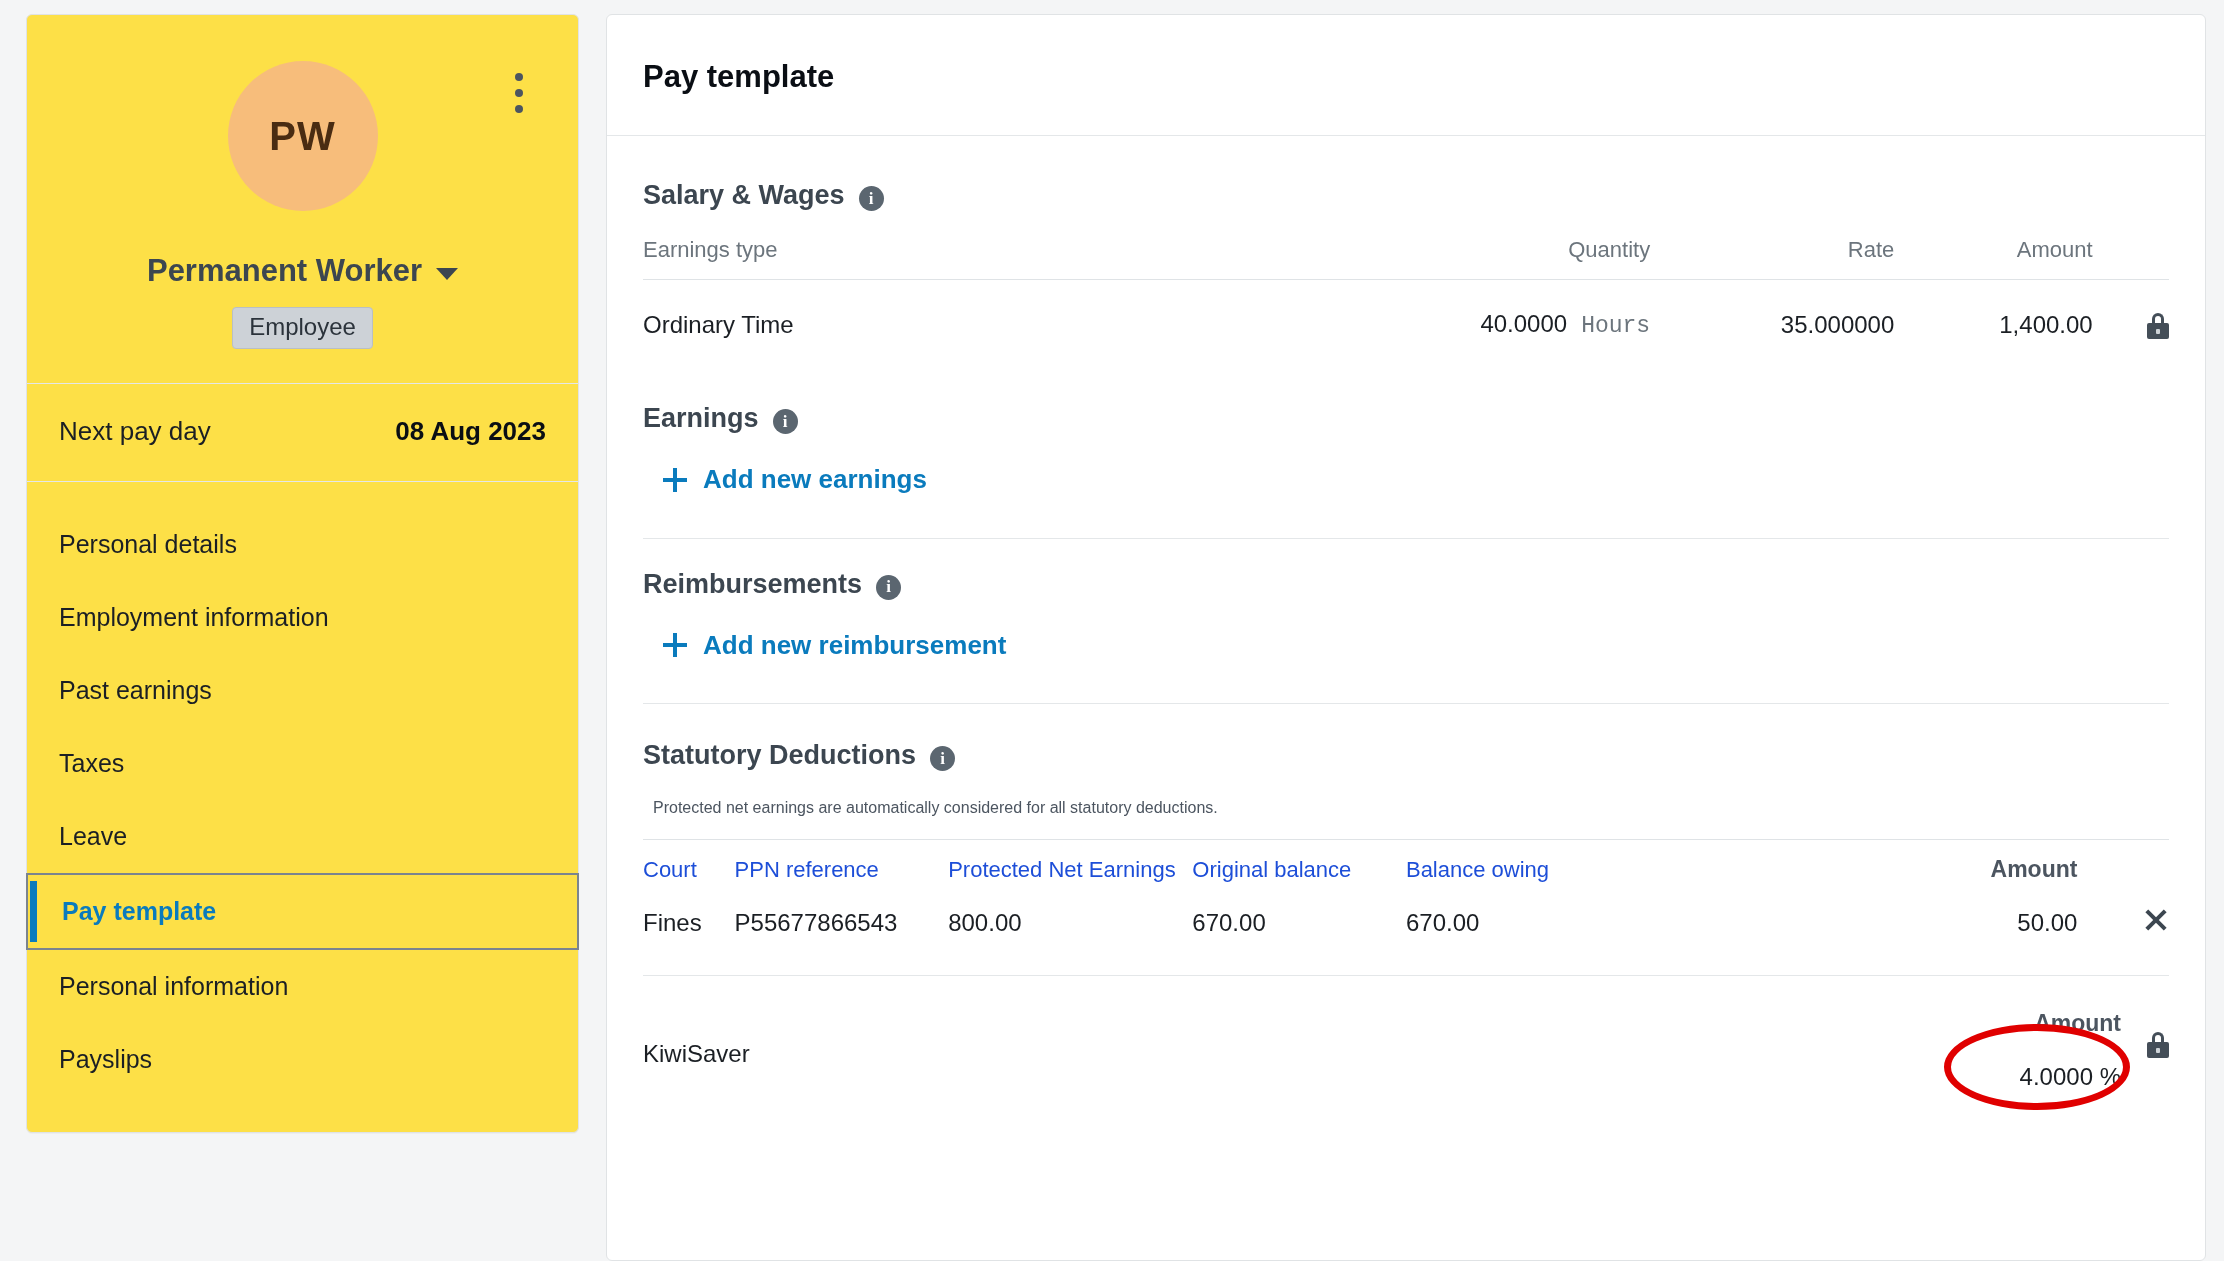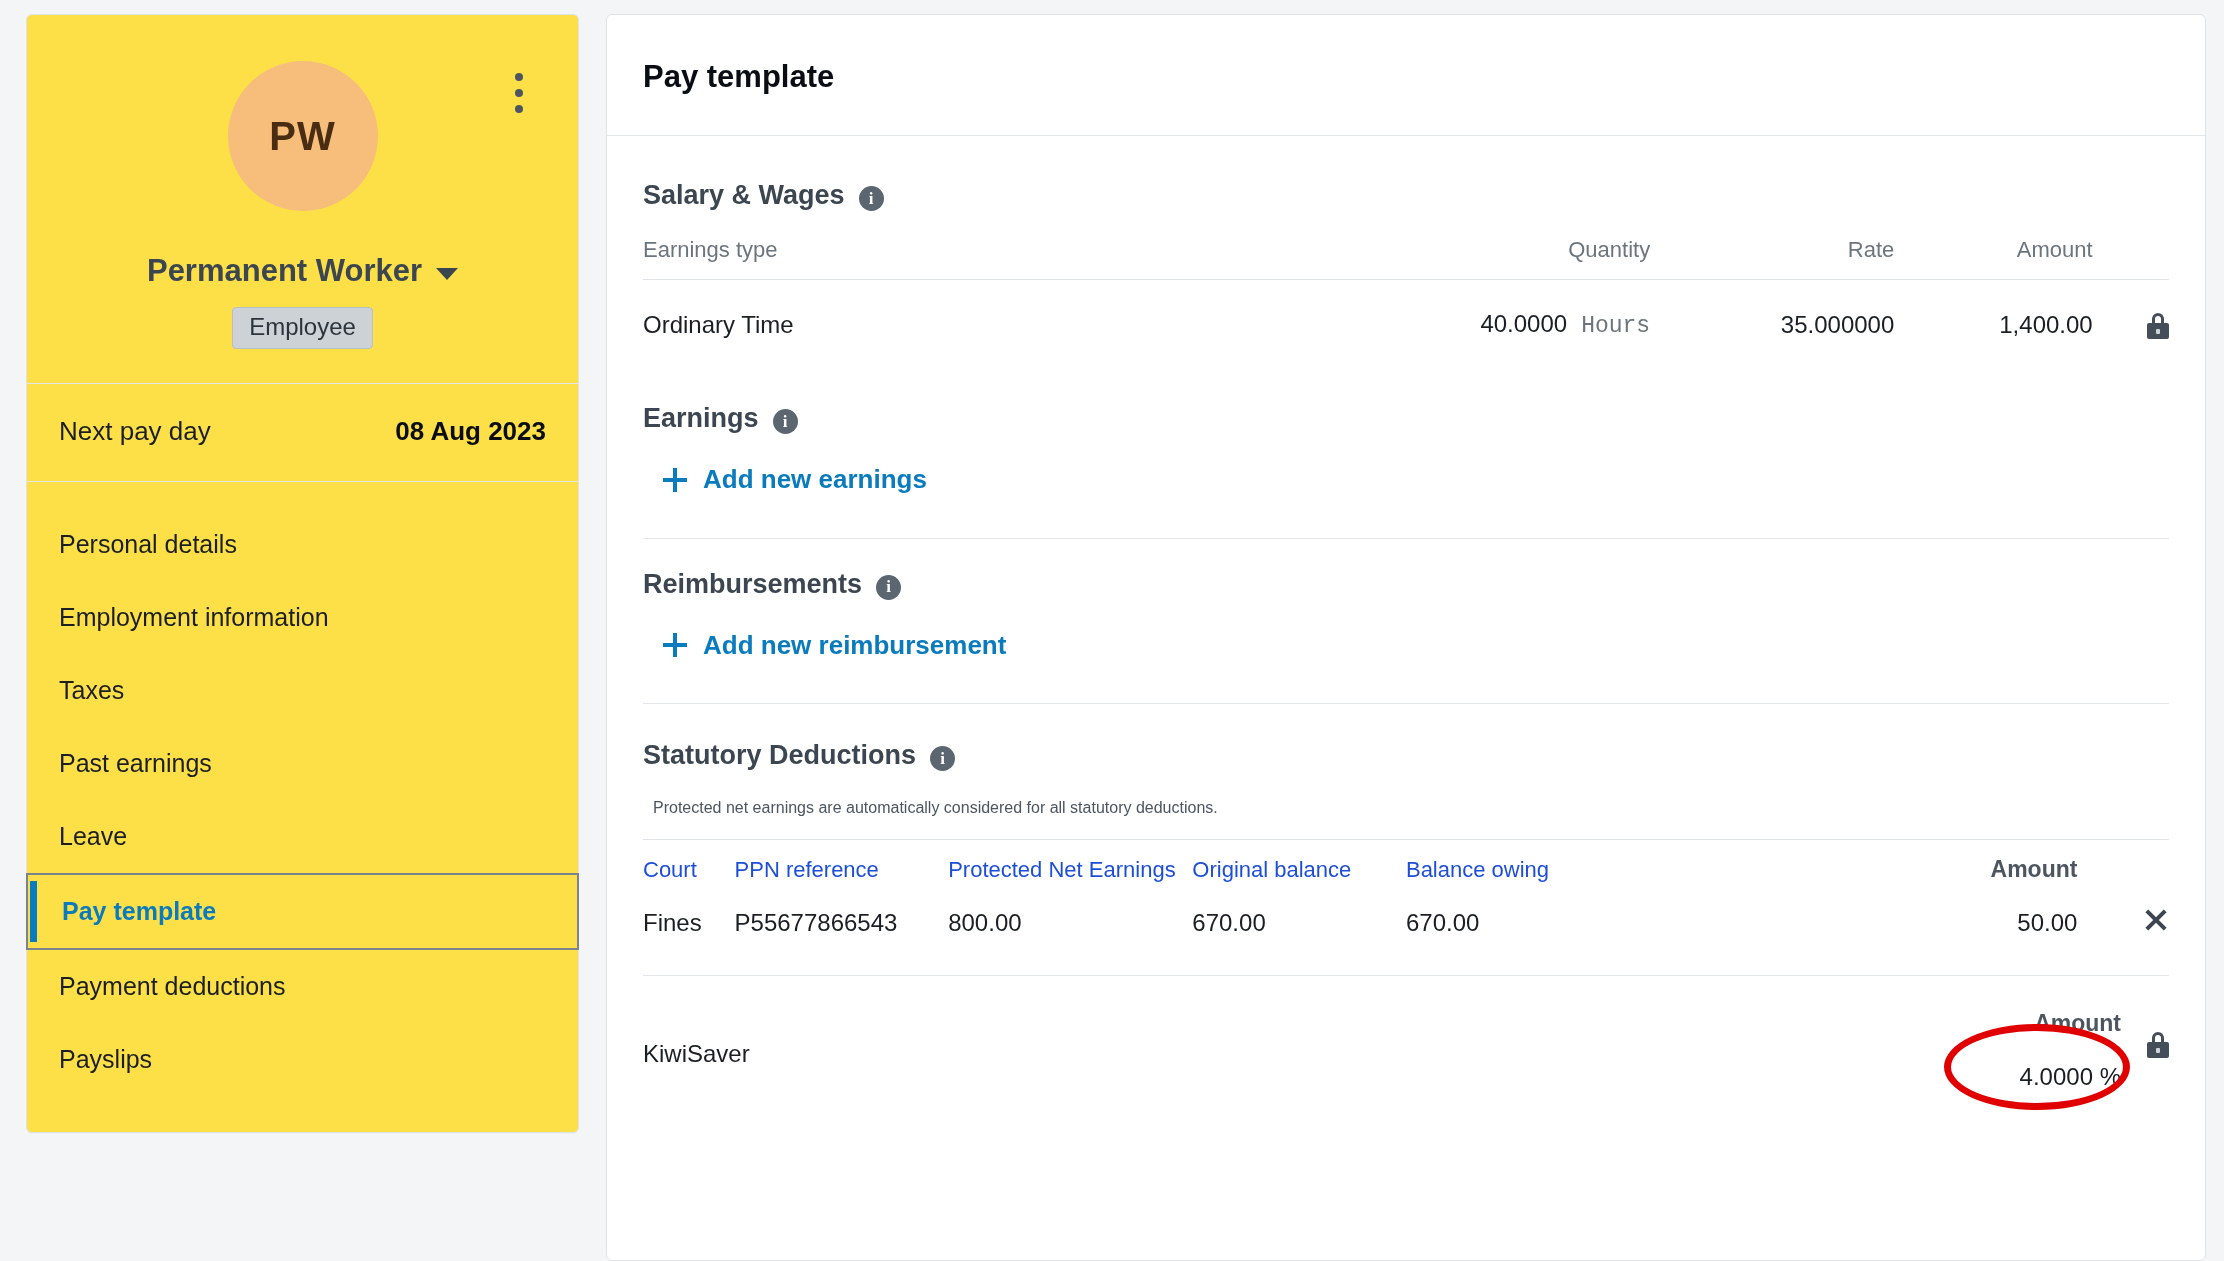--- a/index.html
+++ b/index.html
@@ -338,8 +338,8 @@
       <div class="nav">
         <div class="nav-item">Personal details</div>
         <div class="nav-item">Employment information</div>
+        <div class="nav-item">Past earnings</div>
         <div class="nav-item">Taxes</div>
-        <div class="nav-item">Past earnings</div>
         <div class="nav-item">Leave</div>
         <div class="nav-item active">Pay template</div>
         <div class="nav-item">Payment deductions</div>

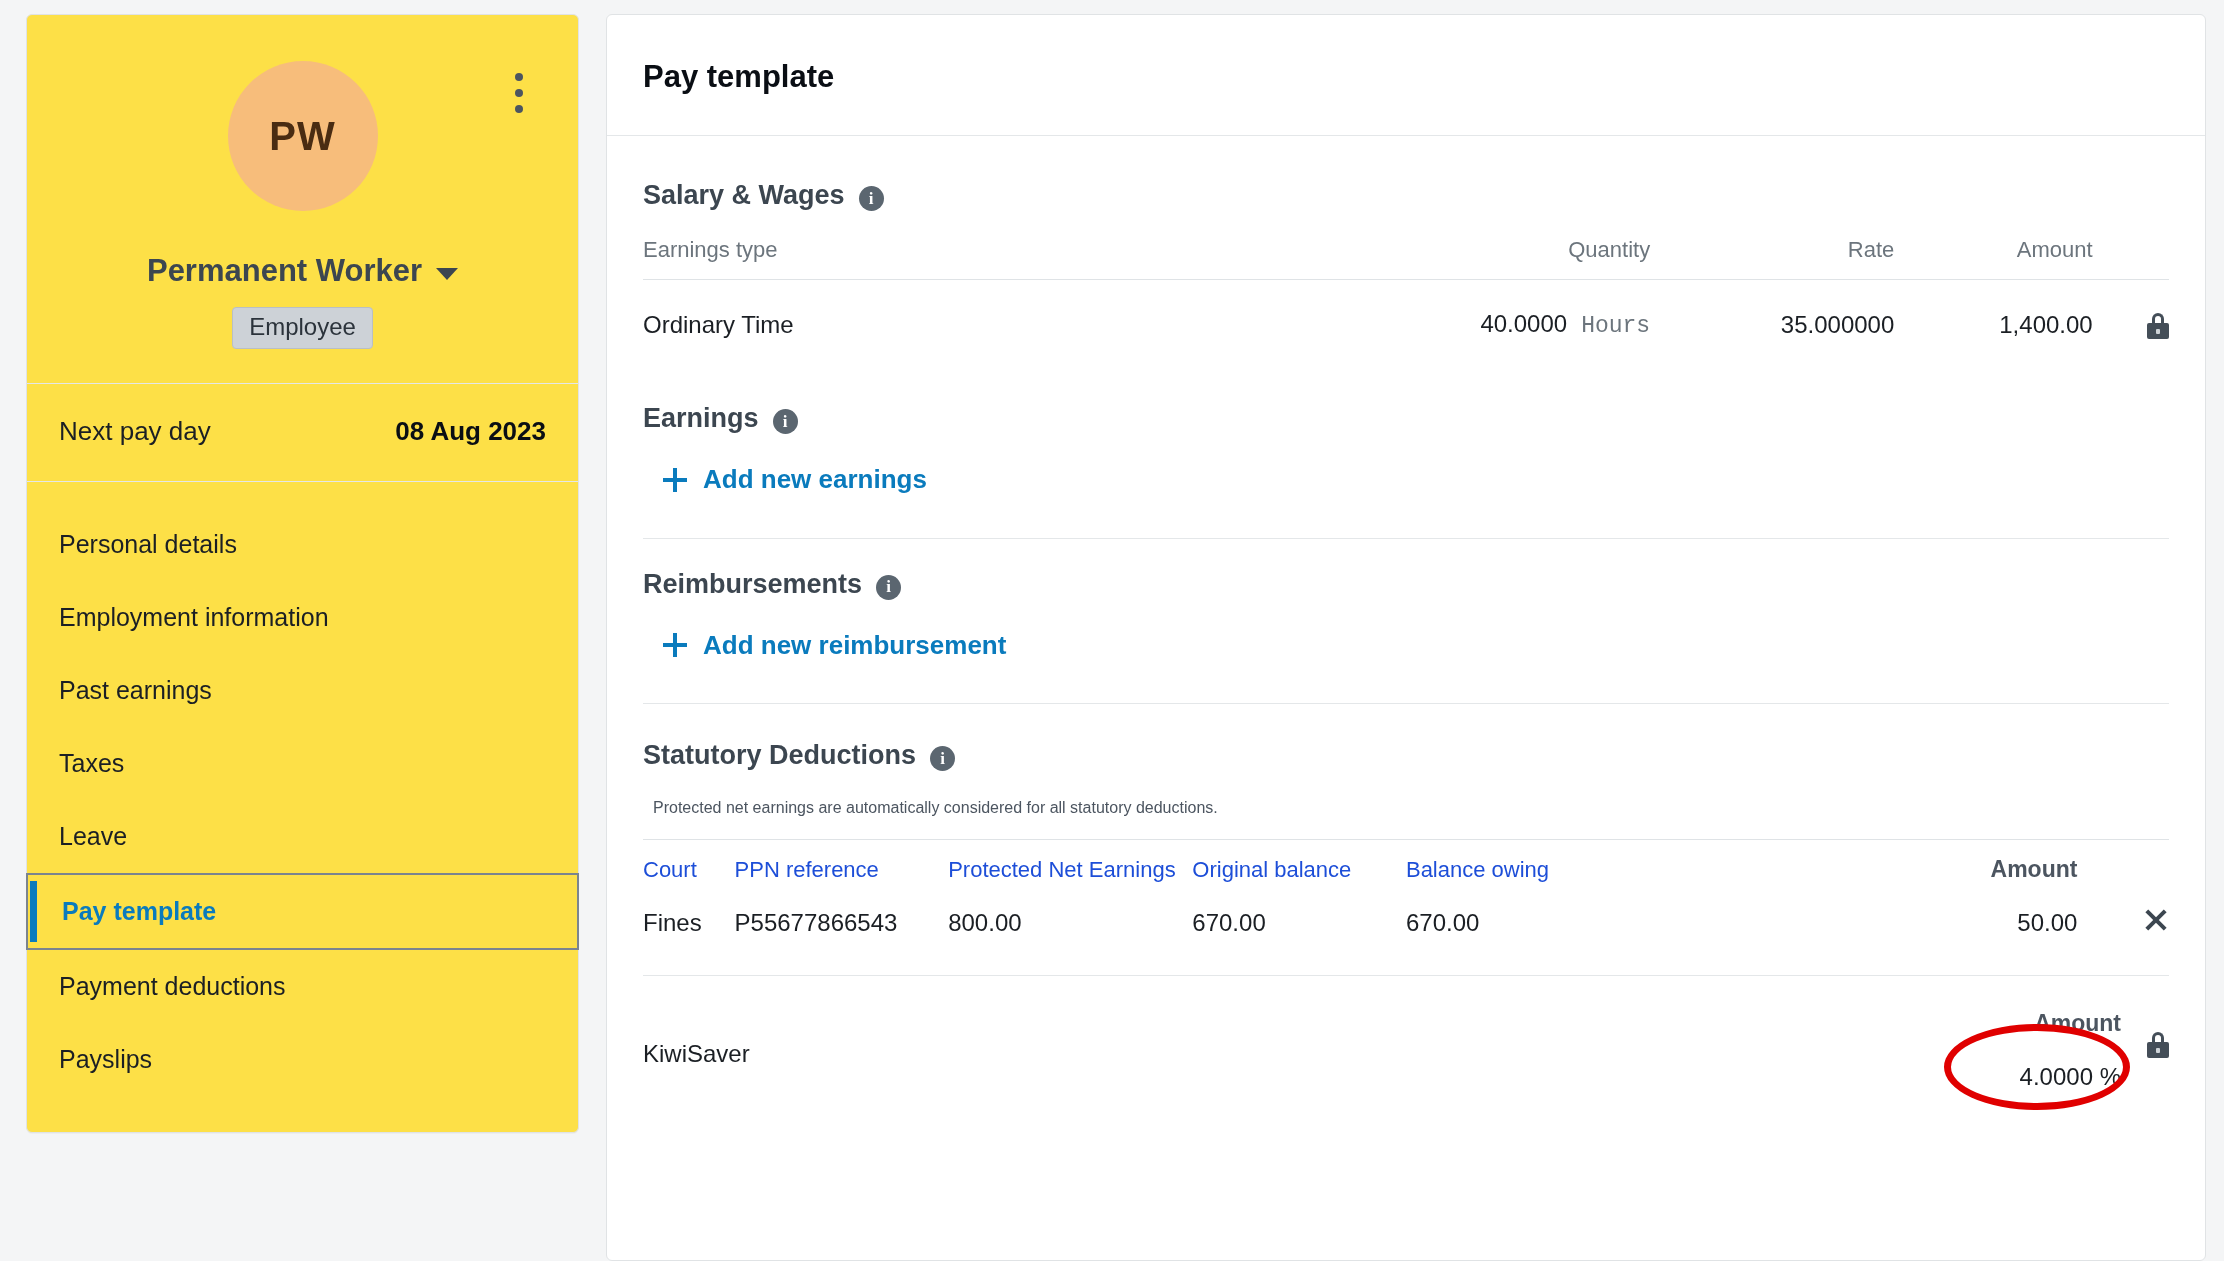--- a/index.html
+++ b/index.html
@@ -342,7 +342,7 @@
         <div class="nav-item">Taxes</div>
         <div class="nav-item">Leave</div>
         <div class="nav-item active">Pay template</div>
-        <div class="nav-item">Payment deductions</div>
+        <div class="nav-item">Personal information</div>
         <div class="nav-item">Payslips</div>
       </div>
 

